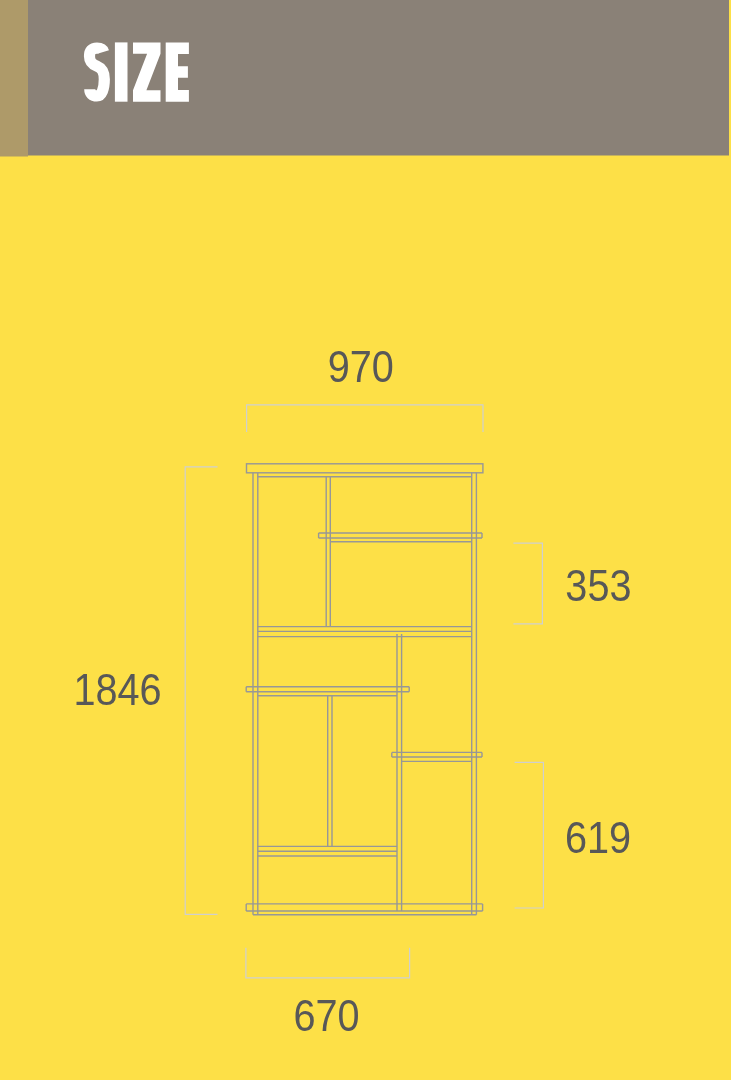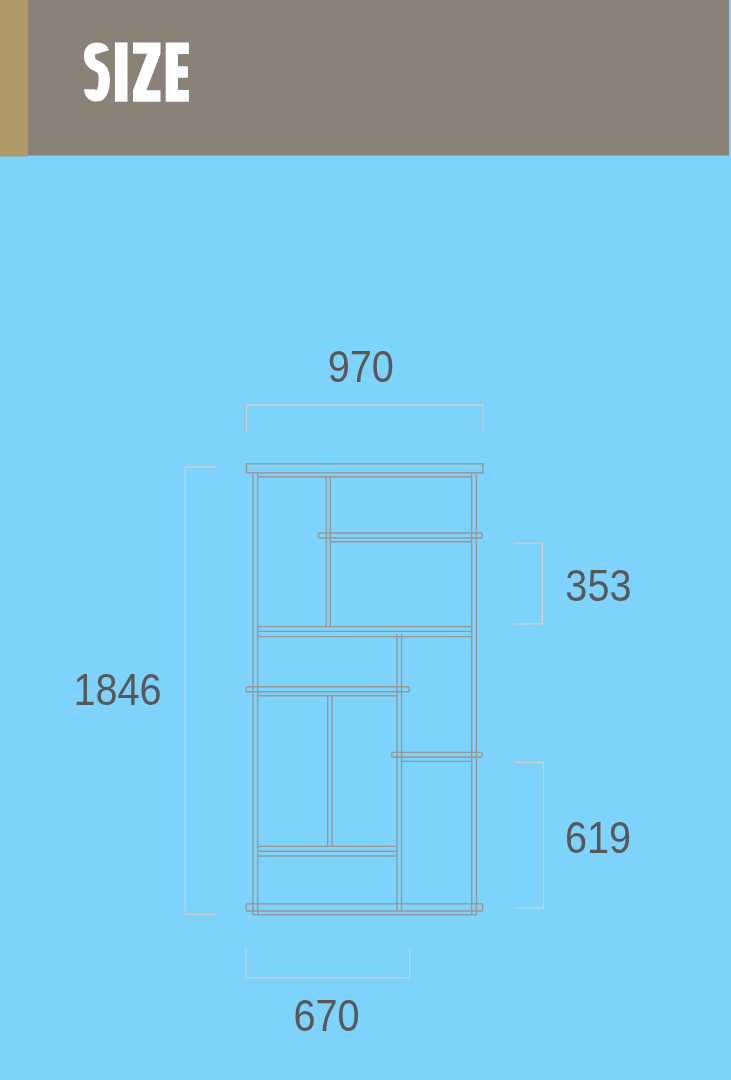--- a/index.html
+++ b/index.html
@@ -3,7 +3,7 @@
 <meta charset="utf-8">
 <style>
   html,body{margin:0;padding:0;background:#ffffff;}
-  #page{position:relative;width:731px;height:1080px;overflow:hidden;background:#7dd3fc;
+  #page{position:relative;width:731px;height:1080px;overflow:hidden;background:#fde047;
         font-family:"Liberation Sans", sans-serif;}
   svg{position:absolute;left:0;top:0;}
 </style>

